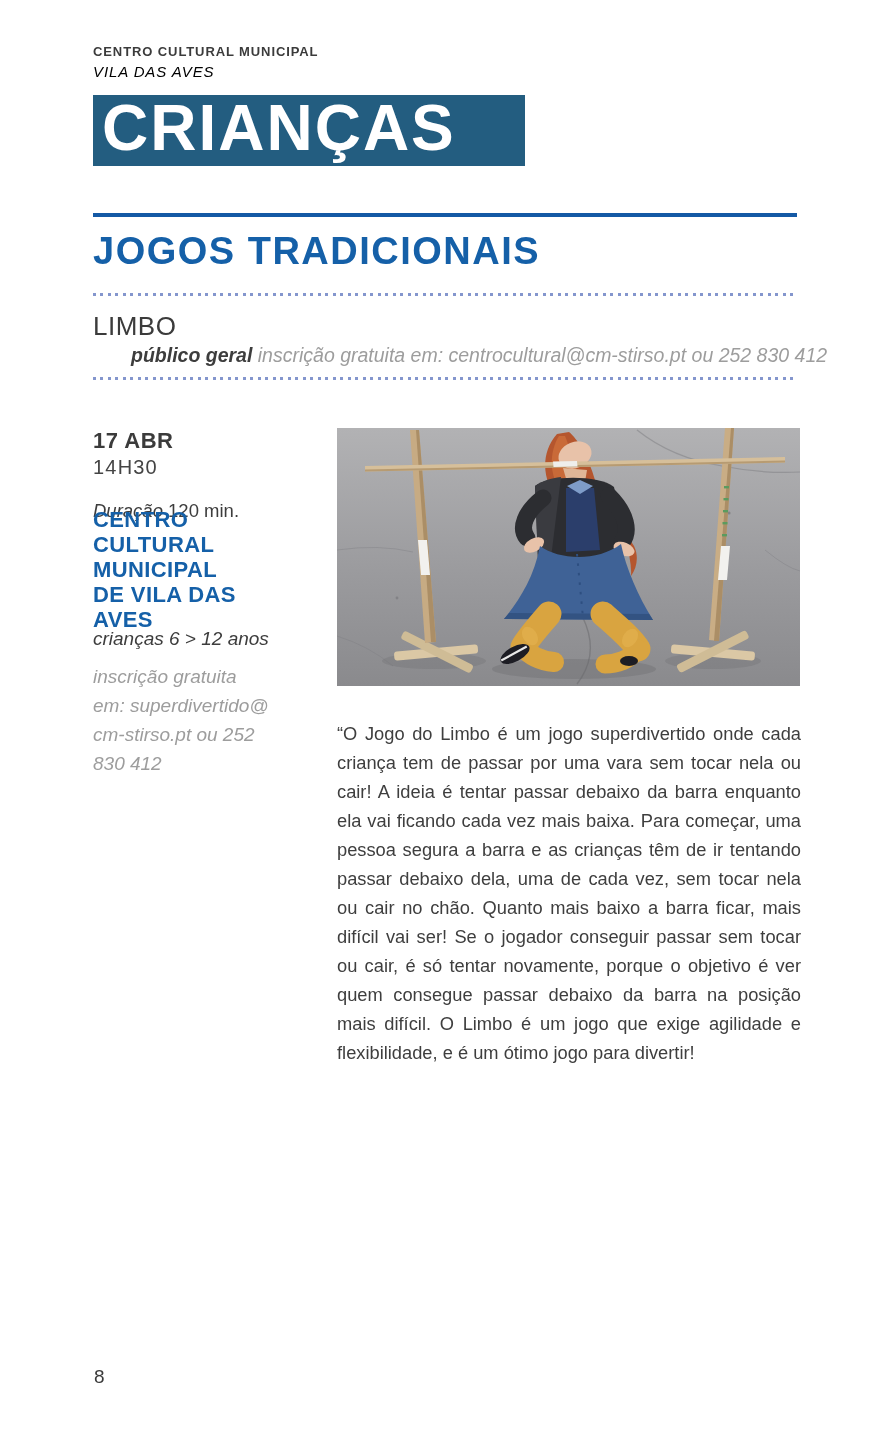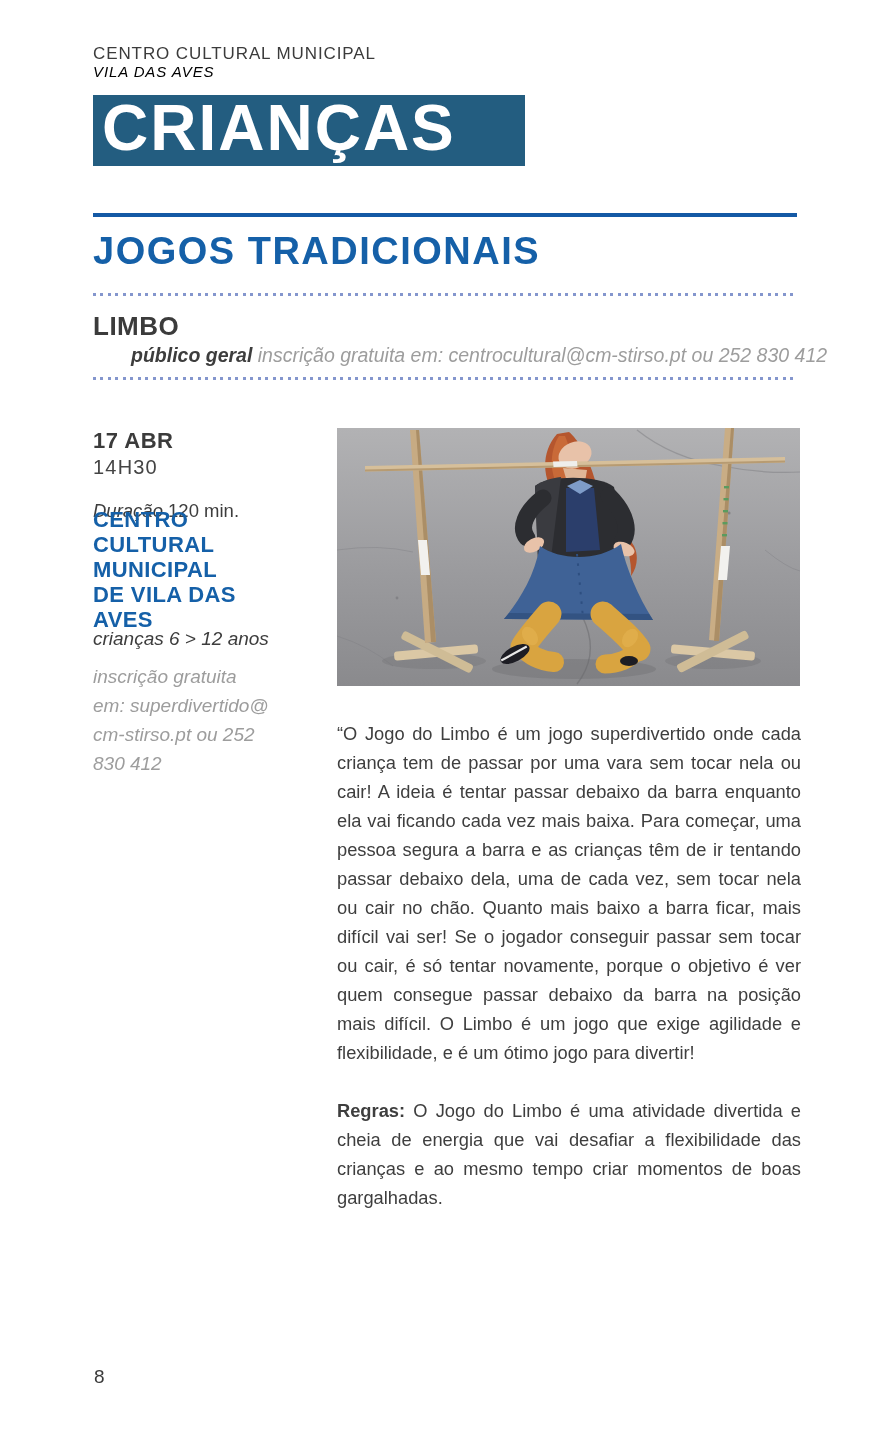--- a/index.html
+++ b/index.html
@@ -11,7 +11,7 @@
   .abs { position:absolute; }
 
   
-  .org1 { left:93px; top:44px; font-size:17px; font-weight:normal; color:#3b3b3b; letter-spacing:0.9px; }
+  .org1 { left:93px; top:44px; font-size:13px; font-weight:bold; color:#3b3b3b; letter-spacing:0.9px; }
   .org2 { left:93px; top:63px; font-size:15px; color:#000000; letter-spacing:0.9px;font-style:italic; }
 
   .banner { left:93px; top:95px; width:432px; height:71px; background:#235d80; }

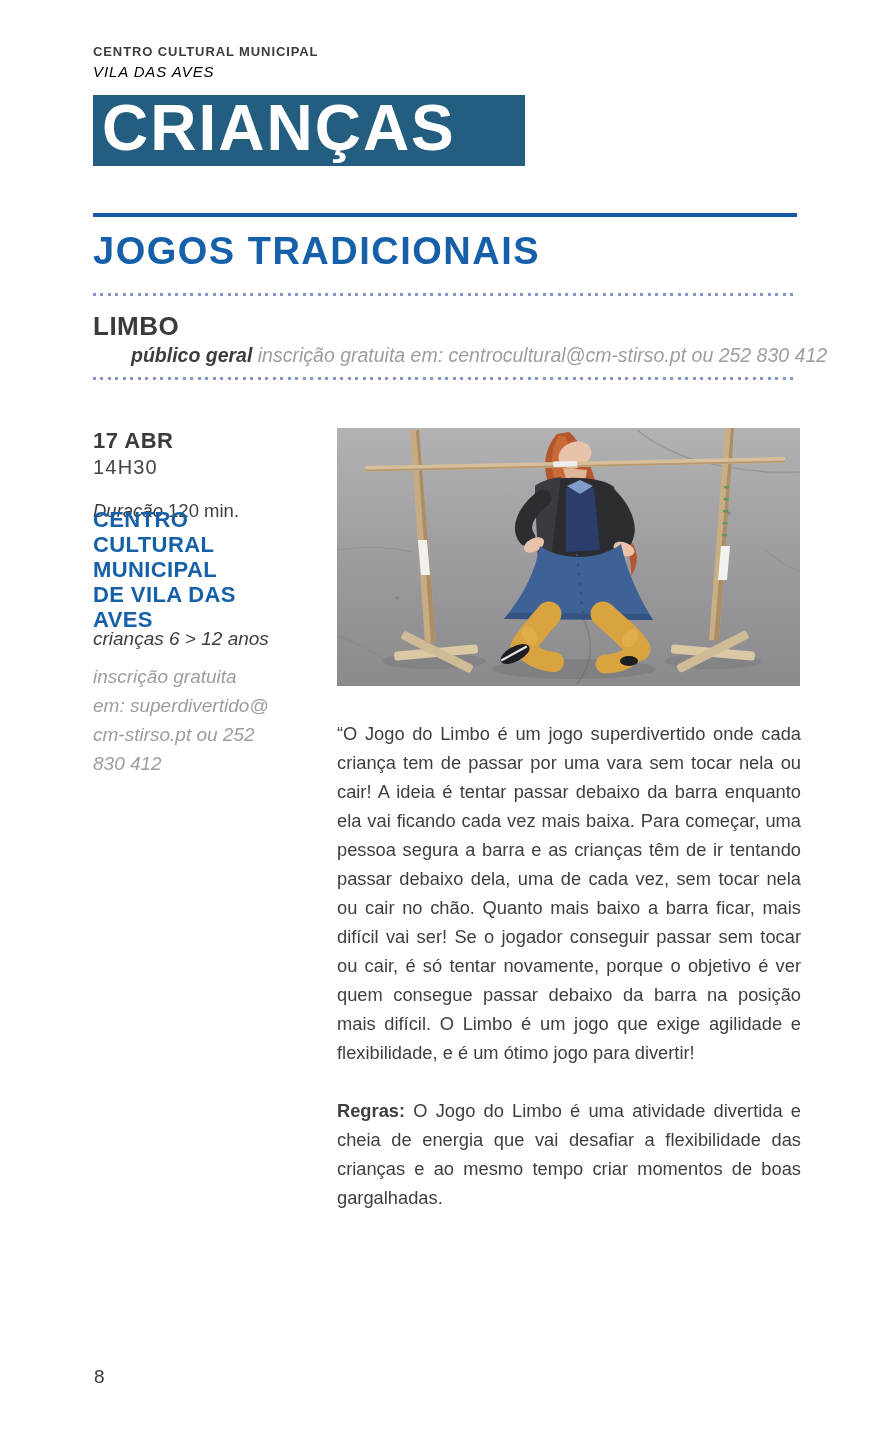--- a/index.html
+++ b/index.html
@@ -28,7 +28,7 @@
     background:repeating-linear-gradient(to right,#8496cd 0px,#8496cd 3px,transparent 3px,transparent 7.5px); }
   .dotted1 { top:293px; } .dotted2 { top:377px; }
 
-  .event-name { left:93px; top:311px; font-size:26px; font-weight:bold; color:#3b3b3b; letter-spacing:0.5px; }
+  .event-name { left:93px; top:311px; font-size:26px; font-weight:normal; color:#3b3b3b; letter-spacing:0.5px; }
   .event-sub { left:95px; top:344px; font-size:19.5px; font-style:italic; white-space:nowrap;margin-left:36px; }
   .event-sub .aud { font-weight:bold; color:#3d3d3d; }
   .event-sub .reg { color:#9d9d9d; }

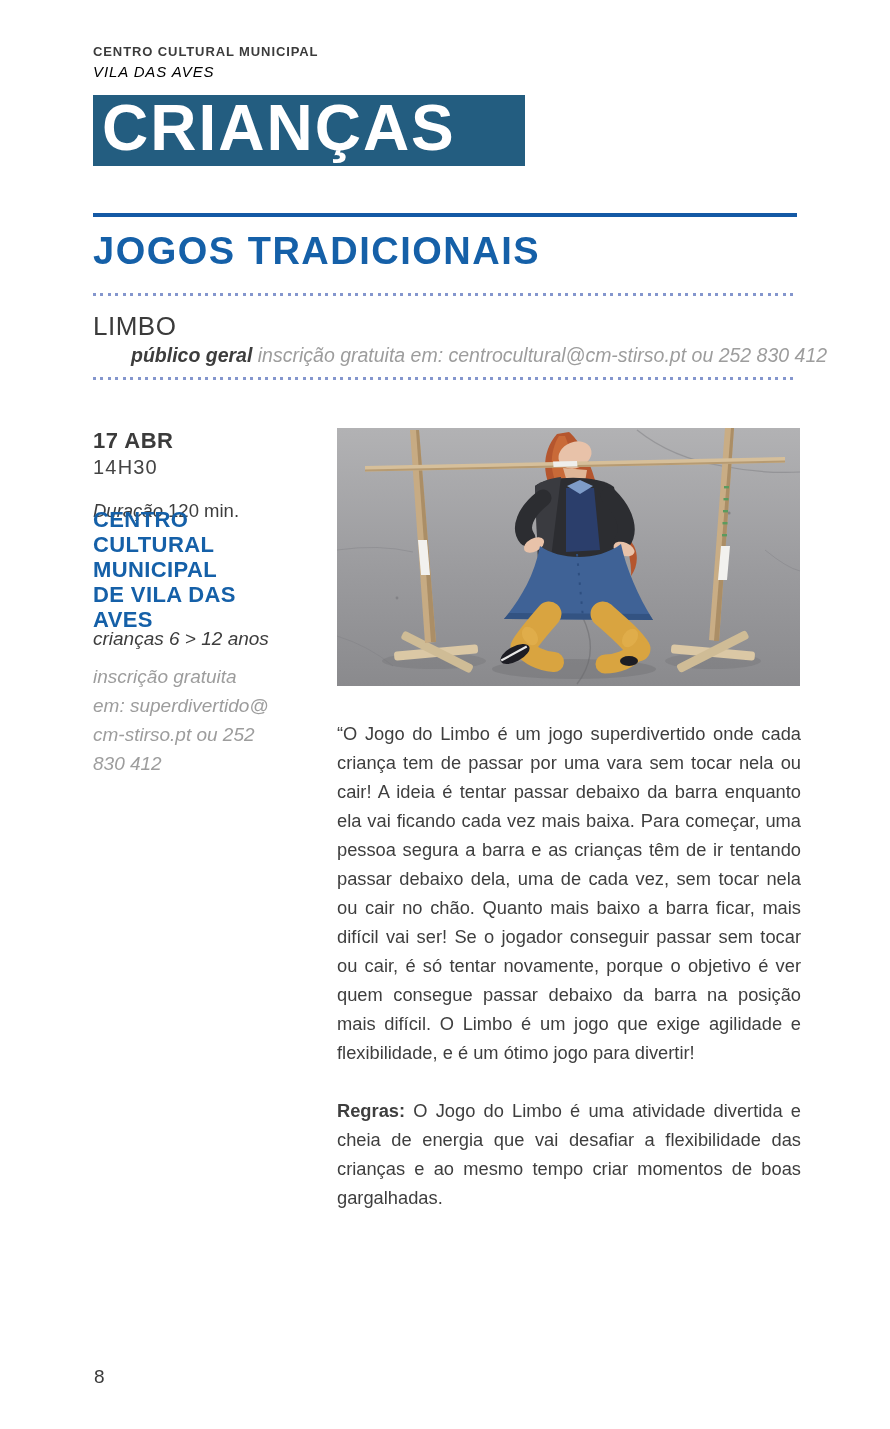--- a/index.html
+++ b/index.html
@@ -199,7 +199,6 @@
 
   <div class="abs body-text">
     <p>“O Jogo do Limbo é um jogo superdivertido onde cada criança tem de passar por uma vara sem tocar nela ou cair! A ideia é tentar passar debaixo da barra enquanto ela vai ficando cada vez mais baixa. Para começar, uma pessoa segura a barra e as crianças têm de ir tentando passar debaixo dela, uma de cada vez, sem tocar nela ou cair no chão. Quanto mais baixo a barra ficar, mais difícil vai ser! Se o jogador conseguir passar sem tocar ou cair, é só tentar novamente, porque o objetivo é ver quem consegue passar debaixo da barra na posição mais difícil. O Limbo é um jogo que exige agilidade e flexibilidade, e é um ótimo jogo para divertir!</p>
-    <p><span class="rules-label">Regras:</span> <span>O Jogo do Limbo é uma atividade divertida e cheia de energia que vai desafiar a flexibilidade das crianças e ao mesmo tempo criar momentos de boas gargalhadas.</span></p>
   </div>
 
   <div class="abs page-num">8</div>

